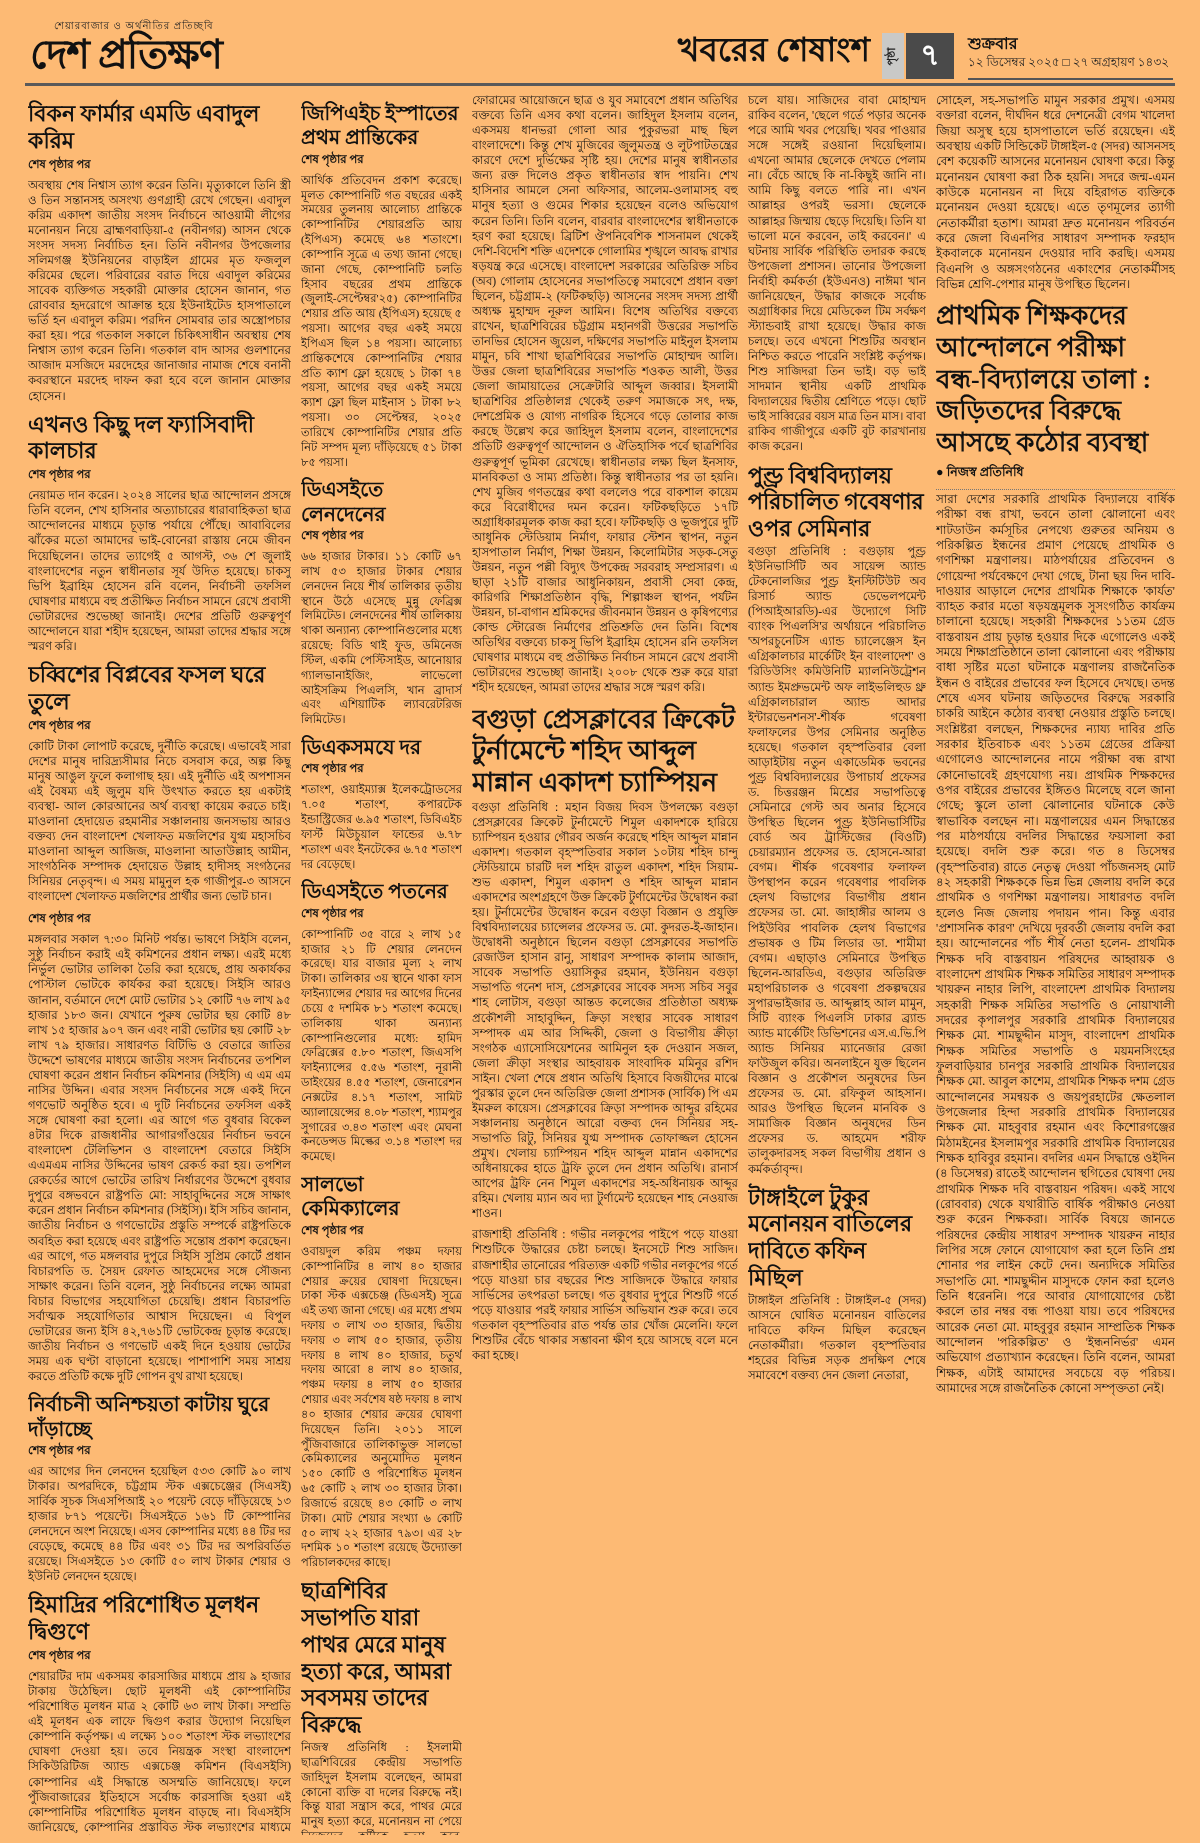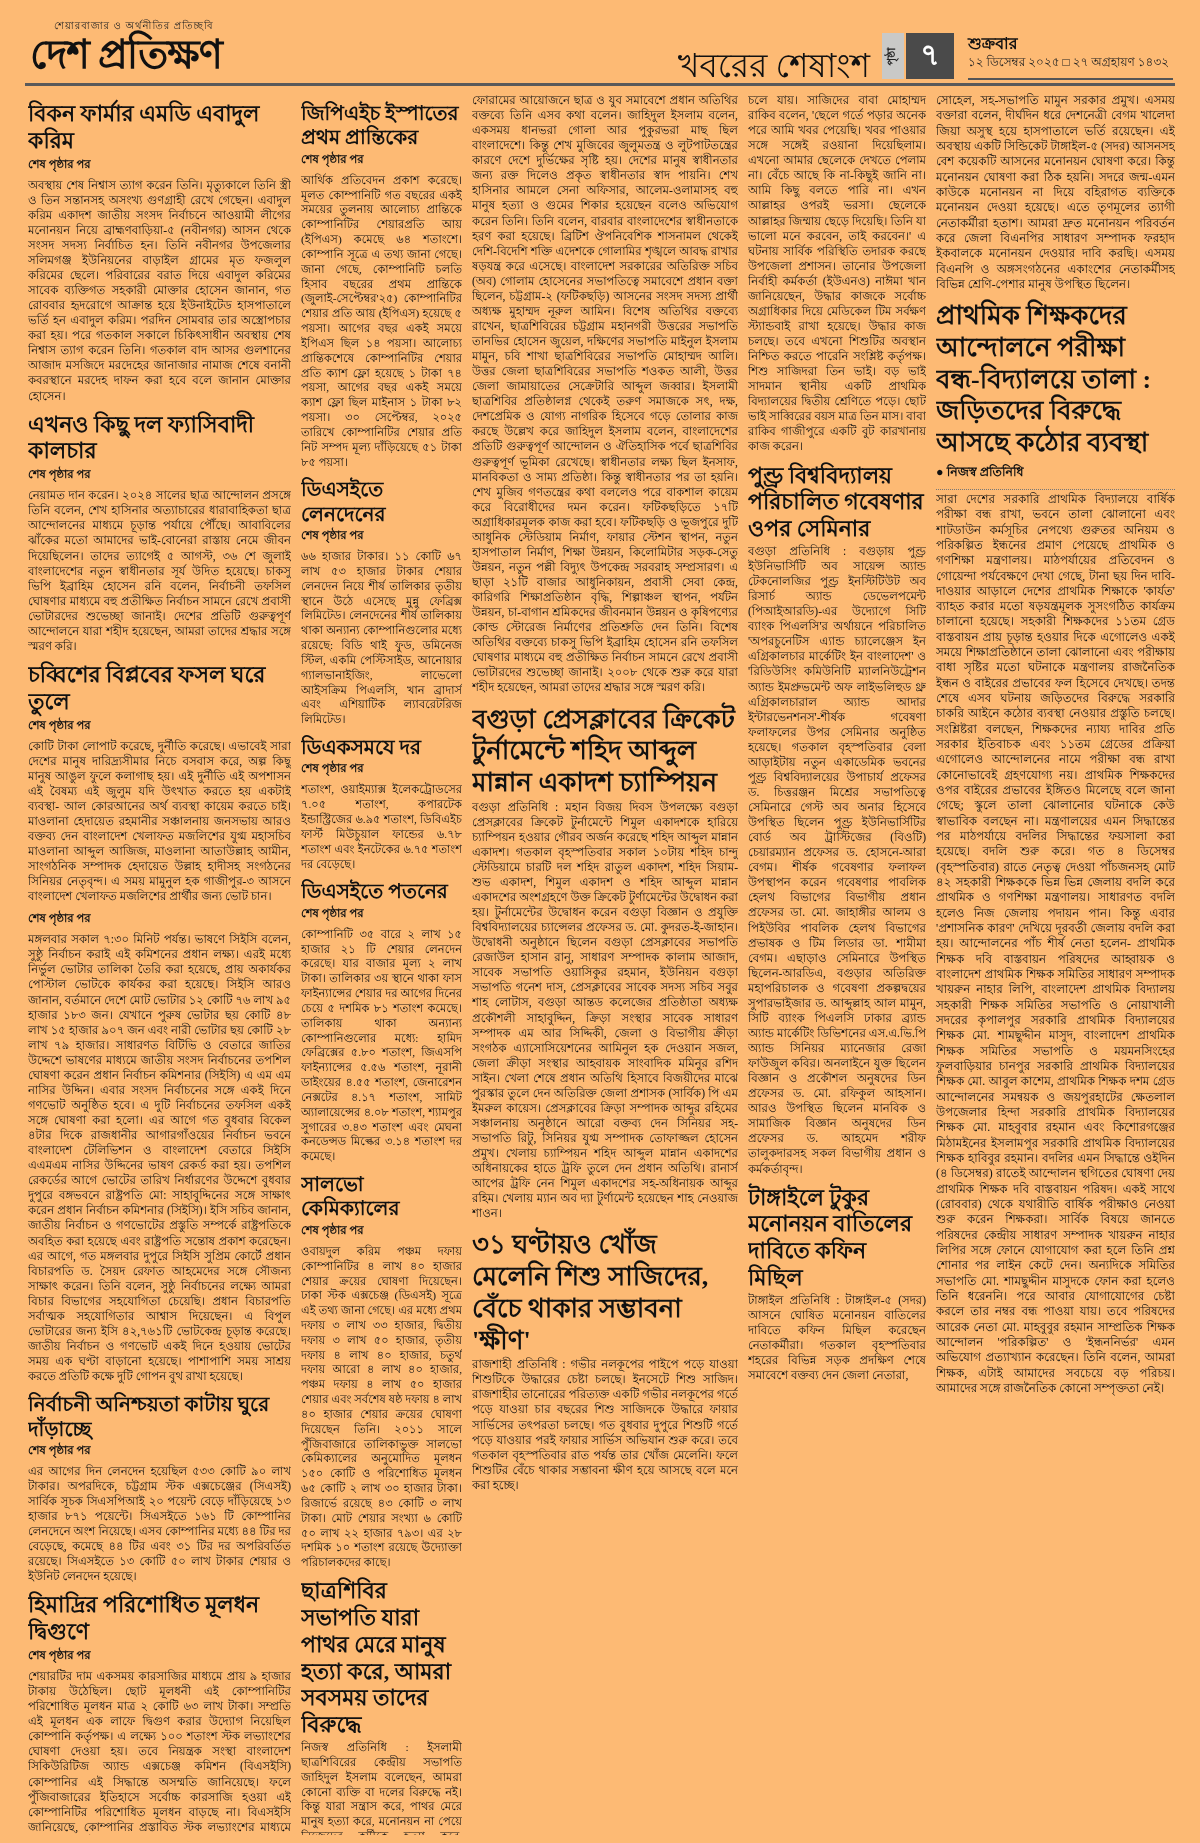--- a/index.html
+++ b/index.html
@@ -12,8 +12,8 @@
   .logo-tagline{font-size:10px;letter-spacing:1px;color:#222;margin-left:24px;}
   .logo-text{font-size:40px;font-weight:bold;line-height:1.0;letter-spacing:-1px;
              font-family:"Liberation Serif","DejaVu Serif",serif;}
-  .section-title{position:absolute;left:640px;top:40px;width:230px;text-align:right;
-                 font-size:33px;font-weight:normal;}
+  .section-title{position:absolute;left:640px;top:24px;width:230px;text-align:right;
+                 font-size:33px;font-weight:bold;}
   .page-word-box{position:absolute;left:882px;top:33px;width:22px;height:46px;background:#c9c9c7;
                  display:flex;align-items:center;justify-content:center;}
   .page-word{transform:rotate(-90deg);font-size:11px;font-weight:bold;white-space:nowrap;color:#222;}

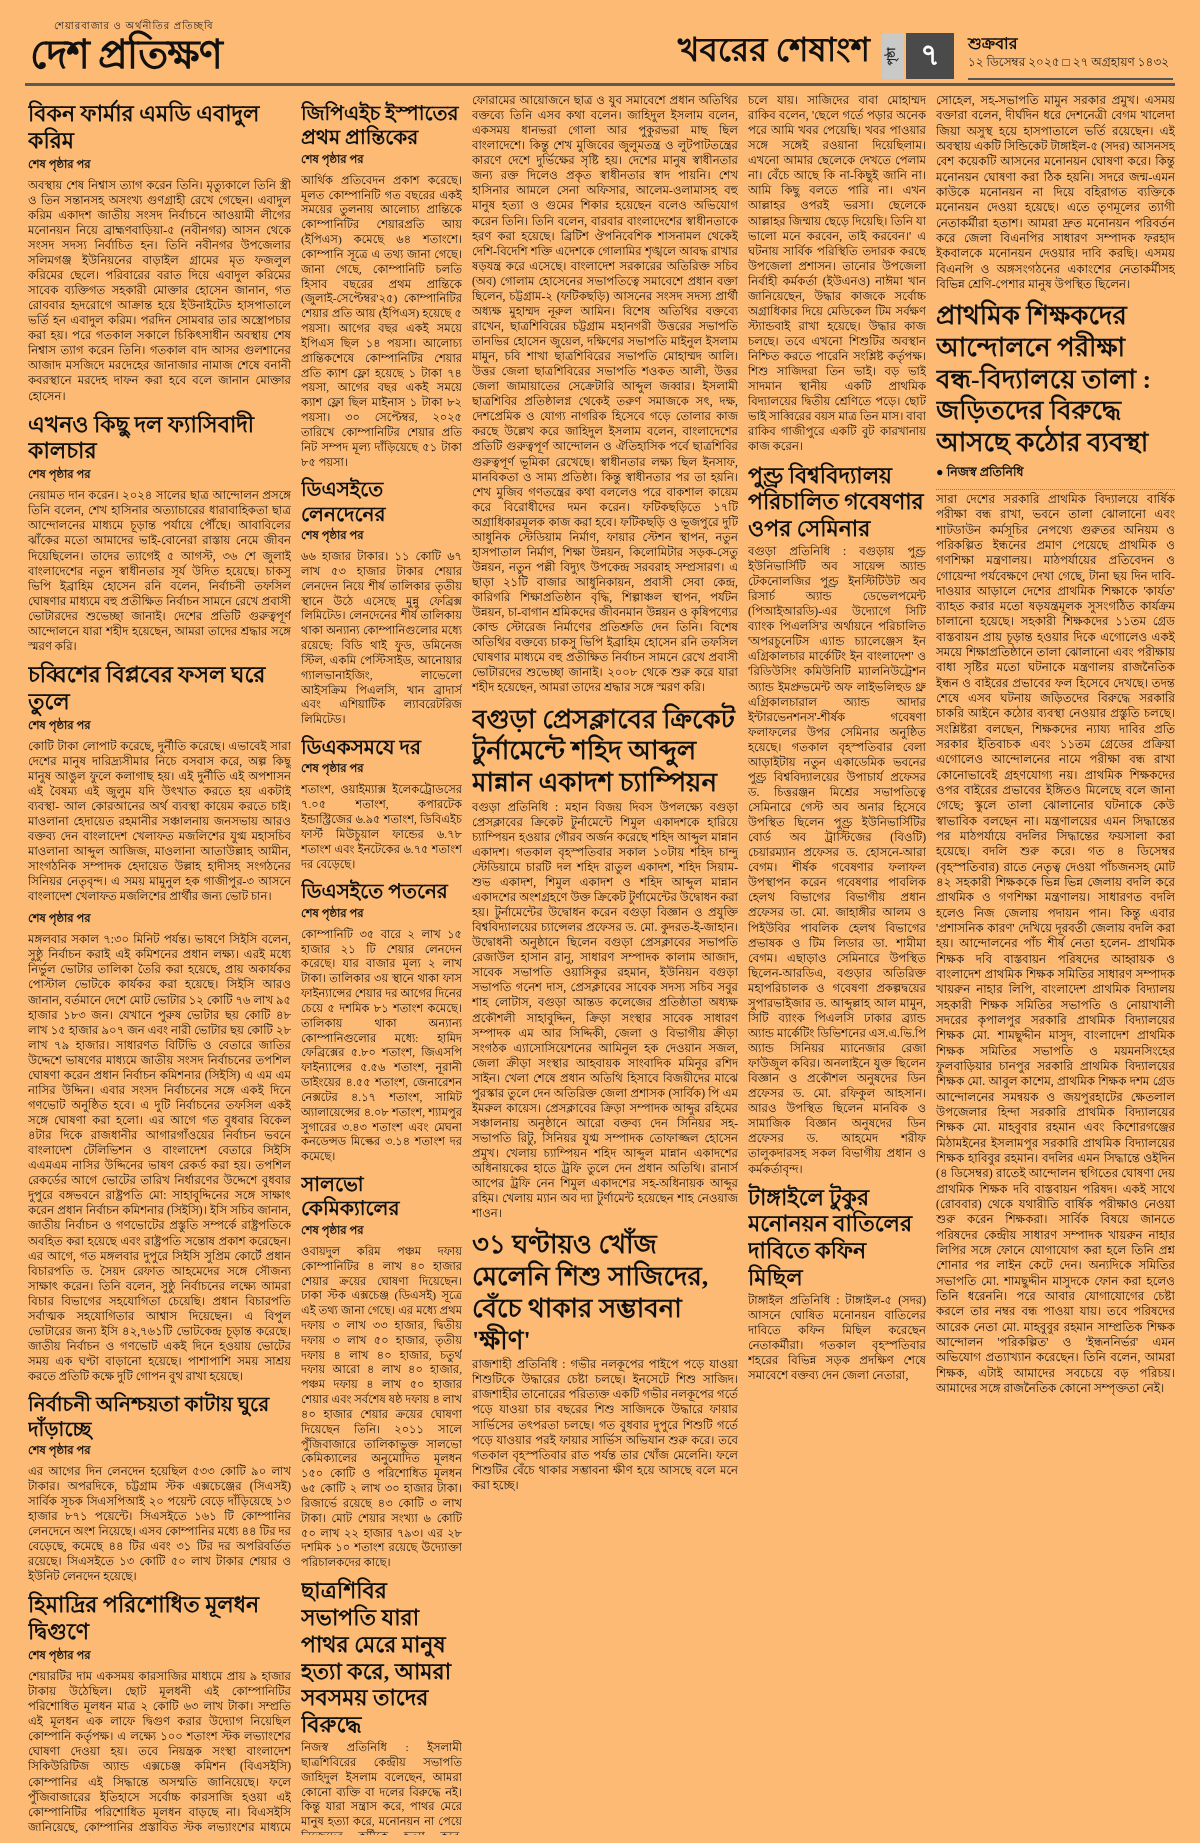--- a/index.html
+++ b/index.html
@@ -139,7 +139,6 @@
       <p class="body-text">বগুড়া প্রতিনিধি : মহান বিজয় দিবস উপলক্ষ্যে বগুড়া প্রেসক্লাবের ক্রিকেট টুর্নামেন্টে শিমুল একাদশকে হারিয়ে চ্যাম্পিয়ন হওয়ার গৌরব অর্জন করেছে শহিদ আব্দুল মান্নান একাদশ। গতকাল বৃহস্পতিবার সকাল ১০টায় শহিদ চান্দু স্টেডিয়ামে চারটি দল শহিদ রাতুল একাদশ, শহিদ সিয়াম-শুভ একাদশ, শিমুল একাদশ ও শহিদ আব্দুল মান্নান একাদশের অংশগ্রহণে উক্ত ক্রিকেট টুর্ণামেন্টের উদ্বোধন করা হয়। টুর্নামেন্টের উদ্বোধন করেন বগুড়া বিজ্ঞান ও প্রযুক্তি বিশ্ববিদ্যালয়ের চ্যান্সেলর প্রফেসর ড. মো. কুদরত-ই-জাহান। উদ্বোধনী অনুষ্ঠানে ছিলেন বগুড়া প্রেসক্লাবের সভাপতি রেজাউল হাসান রানু, সাধারণ সম্পাদক কালাম আজাদ, সাবেক সভাপতি ওয়াসিকুর রহমান, ইউনিয়ন বগুড়া সভাপতি গনেশ দাস, প্রেসক্লাবের সাবেক সদস্য সচিব সবুর শাহ লোটাস, বগুড়া আন্তড কলেজের প্রতিষ্ঠাতা অধ্যক্ষ প্রকৌশলী সাহাবুদ্দিন, ক্রিড়া সংস্থার সাবেক সাধারণ সম্পাদক এম আর সিদ্দিকী, জেলা ও বিভাগীয় ক্রীড়া সংগঠক এ্যাসোসিয়েশনের আমিনুল হক দেওয়ান সজল, জেলা ক্রীড়া সংস্থার আহবায়ক সাংবাদিক মমিনুর রশিদ সাইন। খেলা শেষে প্রধান অতিথি হিসাবে বিজয়ীদের মাঝে পুরস্কার তুলে দেন অতিরিক্ত জেলা প্রশাসক (সার্বিক) পি এম ইমরুল কায়েস। প্রেসক্লাবের ক্রিড়া সম্পাদক আব্দুর রহিমের সঞ্চালনায় অনুষ্ঠানে আরো বক্তব্য দেন সিনিয়র সহ-সভাপতি রিটু, সিনিয়র যুগ্ম সম্পাদক তোফাজ্জল হোসেন প্রমুখ। খেলায় চ্যাম্পিয়ন শহিদ আব্দুল মান্নান একাদশের অধিনায়কের হাতে ট্রফি তুলে দেন প্রধান অতিথি। রানার্স আপের ট্রফি নেন শিমুল একাদশের সহ-অধিনায়ক আব্দুর রহিম। খেলায় ম্যান অব দ্যা টুর্ণামেন্ট হয়েছেন শাহ নেওয়াজ শাওন।</p>
     </div>
     <div>
-      <div class="headline h-lg">৩১ ঘণ্টায়ও খোঁজ মেলেনি শিশু সাজিদের, বেঁচে থাকার সম্ভাবনা 'ক্ষীণ'</div>
       <p class="body-text">রাজশাহী প্রতিনিধি : গভীর নলকূপের পাইপে পড়ে যাওয়া শিশুটিকে উদ্ধারের চেষ্টা চলছে। ইনসেটে শিশু সাজিদ। রাজশাহীর তানোরের পরিত্যক্ত একটি গভীর নলকূপের গর্তে পড়ে যাওয়া চার বছরের শিশু সাজিদকে উদ্ধারে ফায়ার সার্ভিসের তৎপরতা চলছে। গত বুধবার দুপুরে শিশুটি গর্তে পড়ে যাওয়ার পরই ফায়ার সার্ভিস অভিযান শুরু করে। তবে গতকাল বৃহস্পতিবার রাত পর্যন্ত তার খোঁজ মেলেনি। ফলে শিশুটির বেঁচে থাকার সম্ভাবনা ক্ষীণ হয়ে আসছে বলে মনে করা হচ্ছে।</p>
     </div>
   </div>

